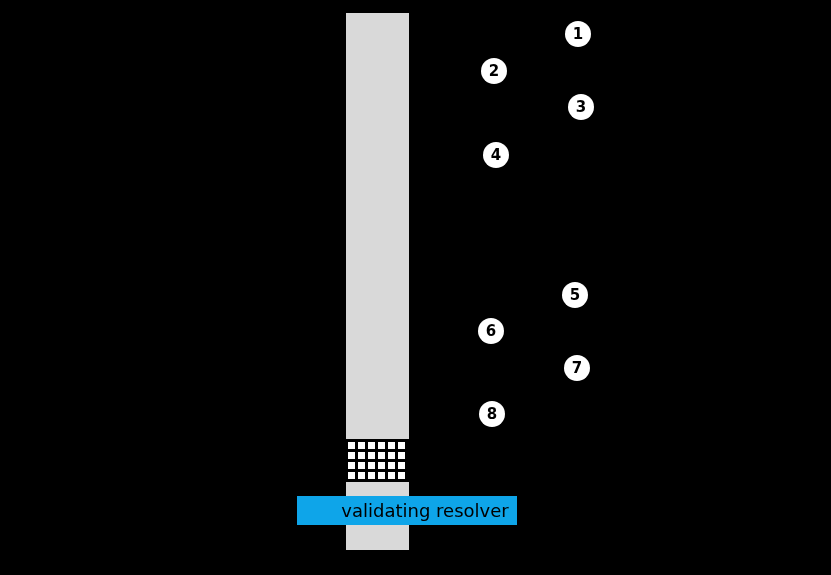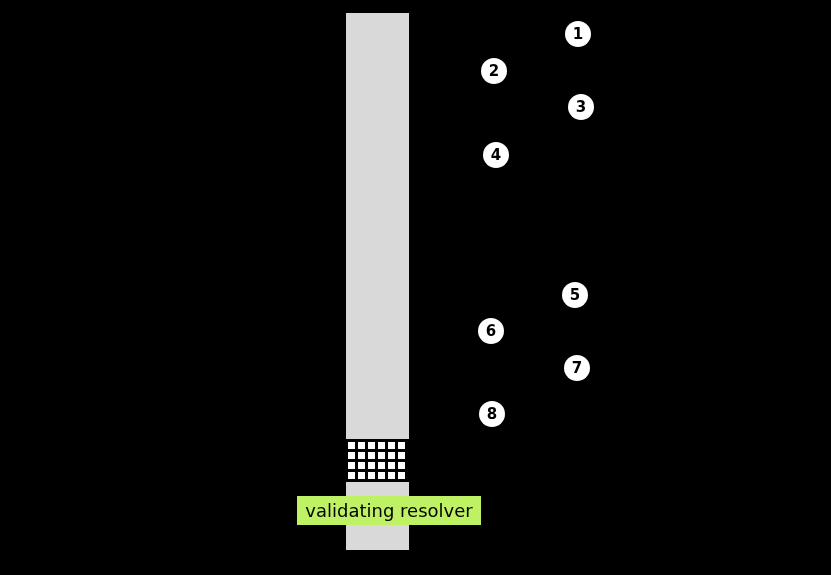--- a/index.html
+++ b/index.html
@@ -60,12 +60,13 @@
     top: 496px;
     width: 184px;
     height: 29px;
-    background: #bef264;
+    background: #0ea5e9;
     color: #000000;
     font-size: 18px;
     line-height: 29px;
     text-align: center;
     white-space: nowrap;
+    padding-left: 36px;
   }
 </style>
 </head>

